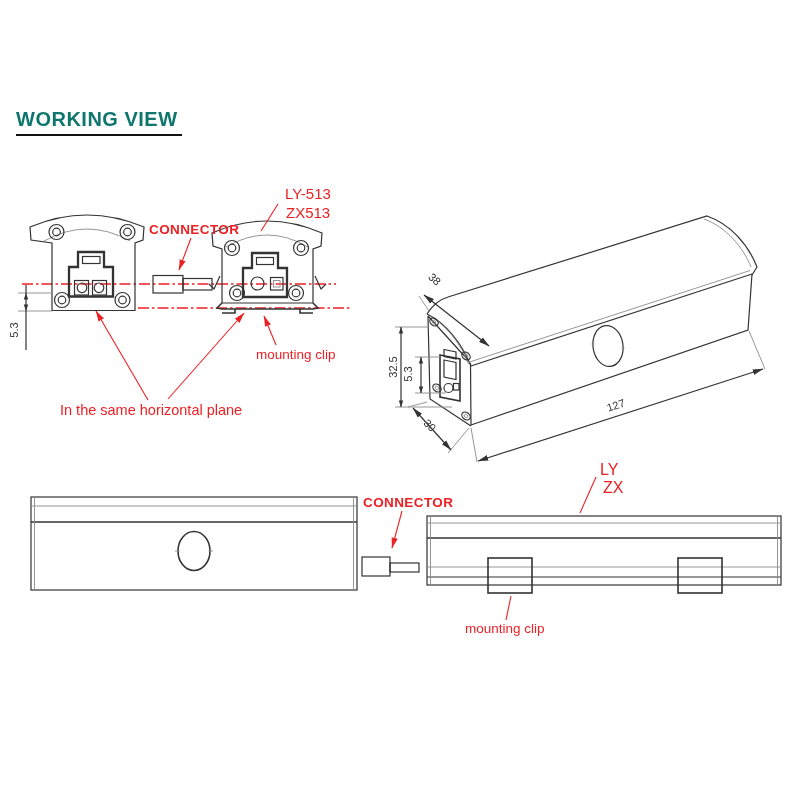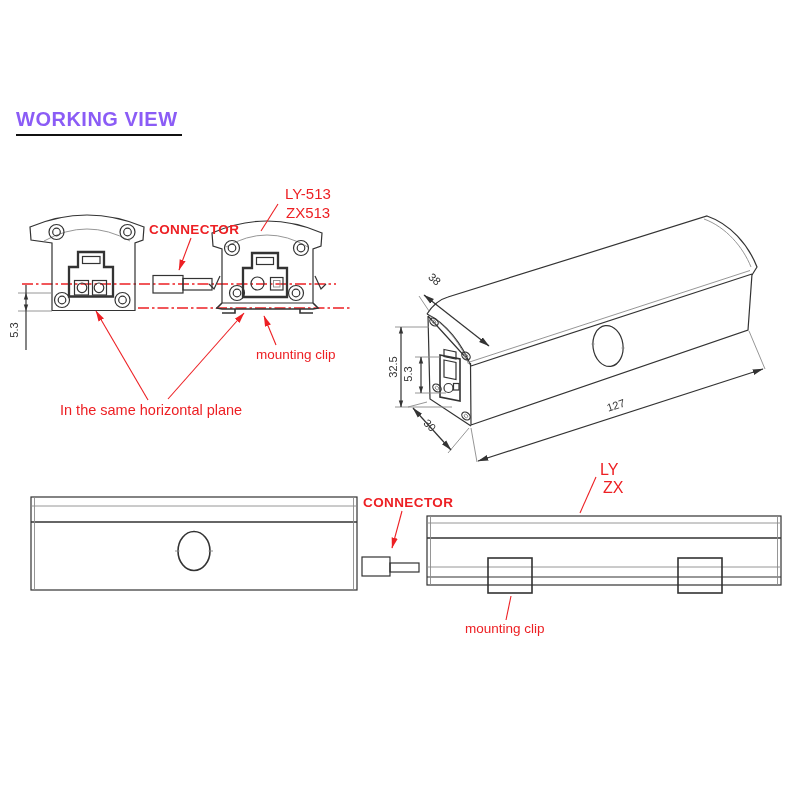--- a/index.html
+++ b/index.html
@@ -5,7 +5,7 @@
   html,body{margin:0;padding:0;background:#fff;}
   .page{position:relative;width:800px;height:800px;background:#ffffff;overflow:hidden;
         font-family:"Liberation Sans", sans-serif;}
-  .title{position:absolute;left:16px;top:108px;font-size:20px;font-weight:bold;color:#8b5cf6;
+  .title{position:absolute;left:16px;top:108px;font-size:20px;font-weight:bold;color:#0f766e;
          letter-spacing:.5px;border-bottom:2.5px solid #111;padding:0 4px 3px 0;}
   svg{position:absolute;left:0;top:0;}
   svg text{font-family:"Liberation Sans", sans-serif;}

